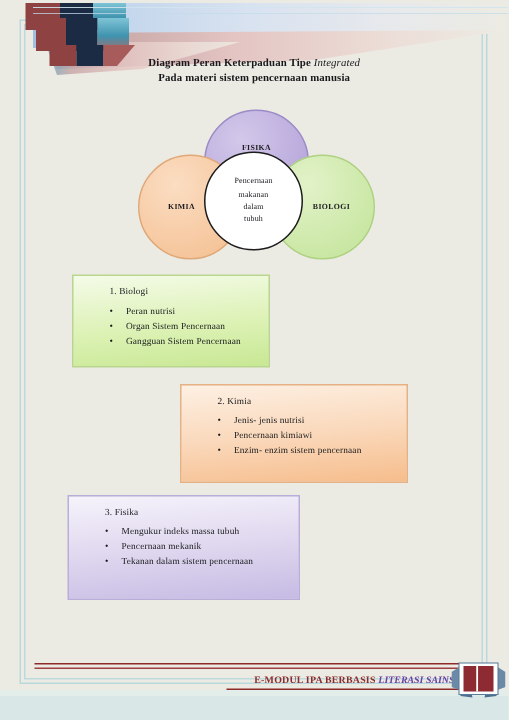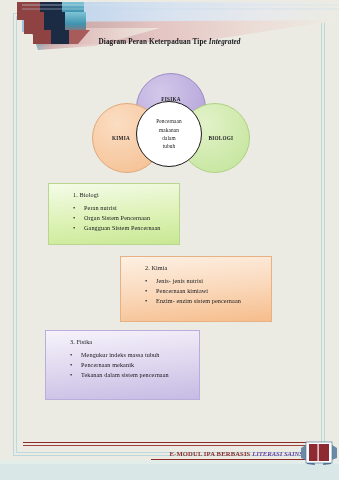--- a/index.html
+++ b/index.html
@@ -40,7 +40,7 @@
     font-size:7.2px;font-weight:bold;color:#16181c;line-height:10px;
     letter-spacing:.1px;
   }
-  .title-line .ital{font-style:italic;font-weight:bold;}
+  .title-line .ital{font-style:italic;font-weight:normal;}
 
   
   .venn{position:absolute;left:88px;top:73px;width:165px;height:102px;}

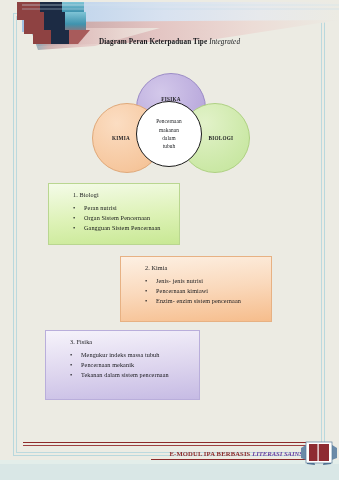--- a/index.html
+++ b/index.html
@@ -194,6 +194,7 @@
 
 <div class="title-wrap">
   <div class="title-line"><span>Diagram Peran Keterpaduan Tipe </span><span class="ital">Integrated</span></div>
+  <div class="title-line">Pada materi sistem pencernaan manusia</div>
 </div>
 
 <div class="venn">

